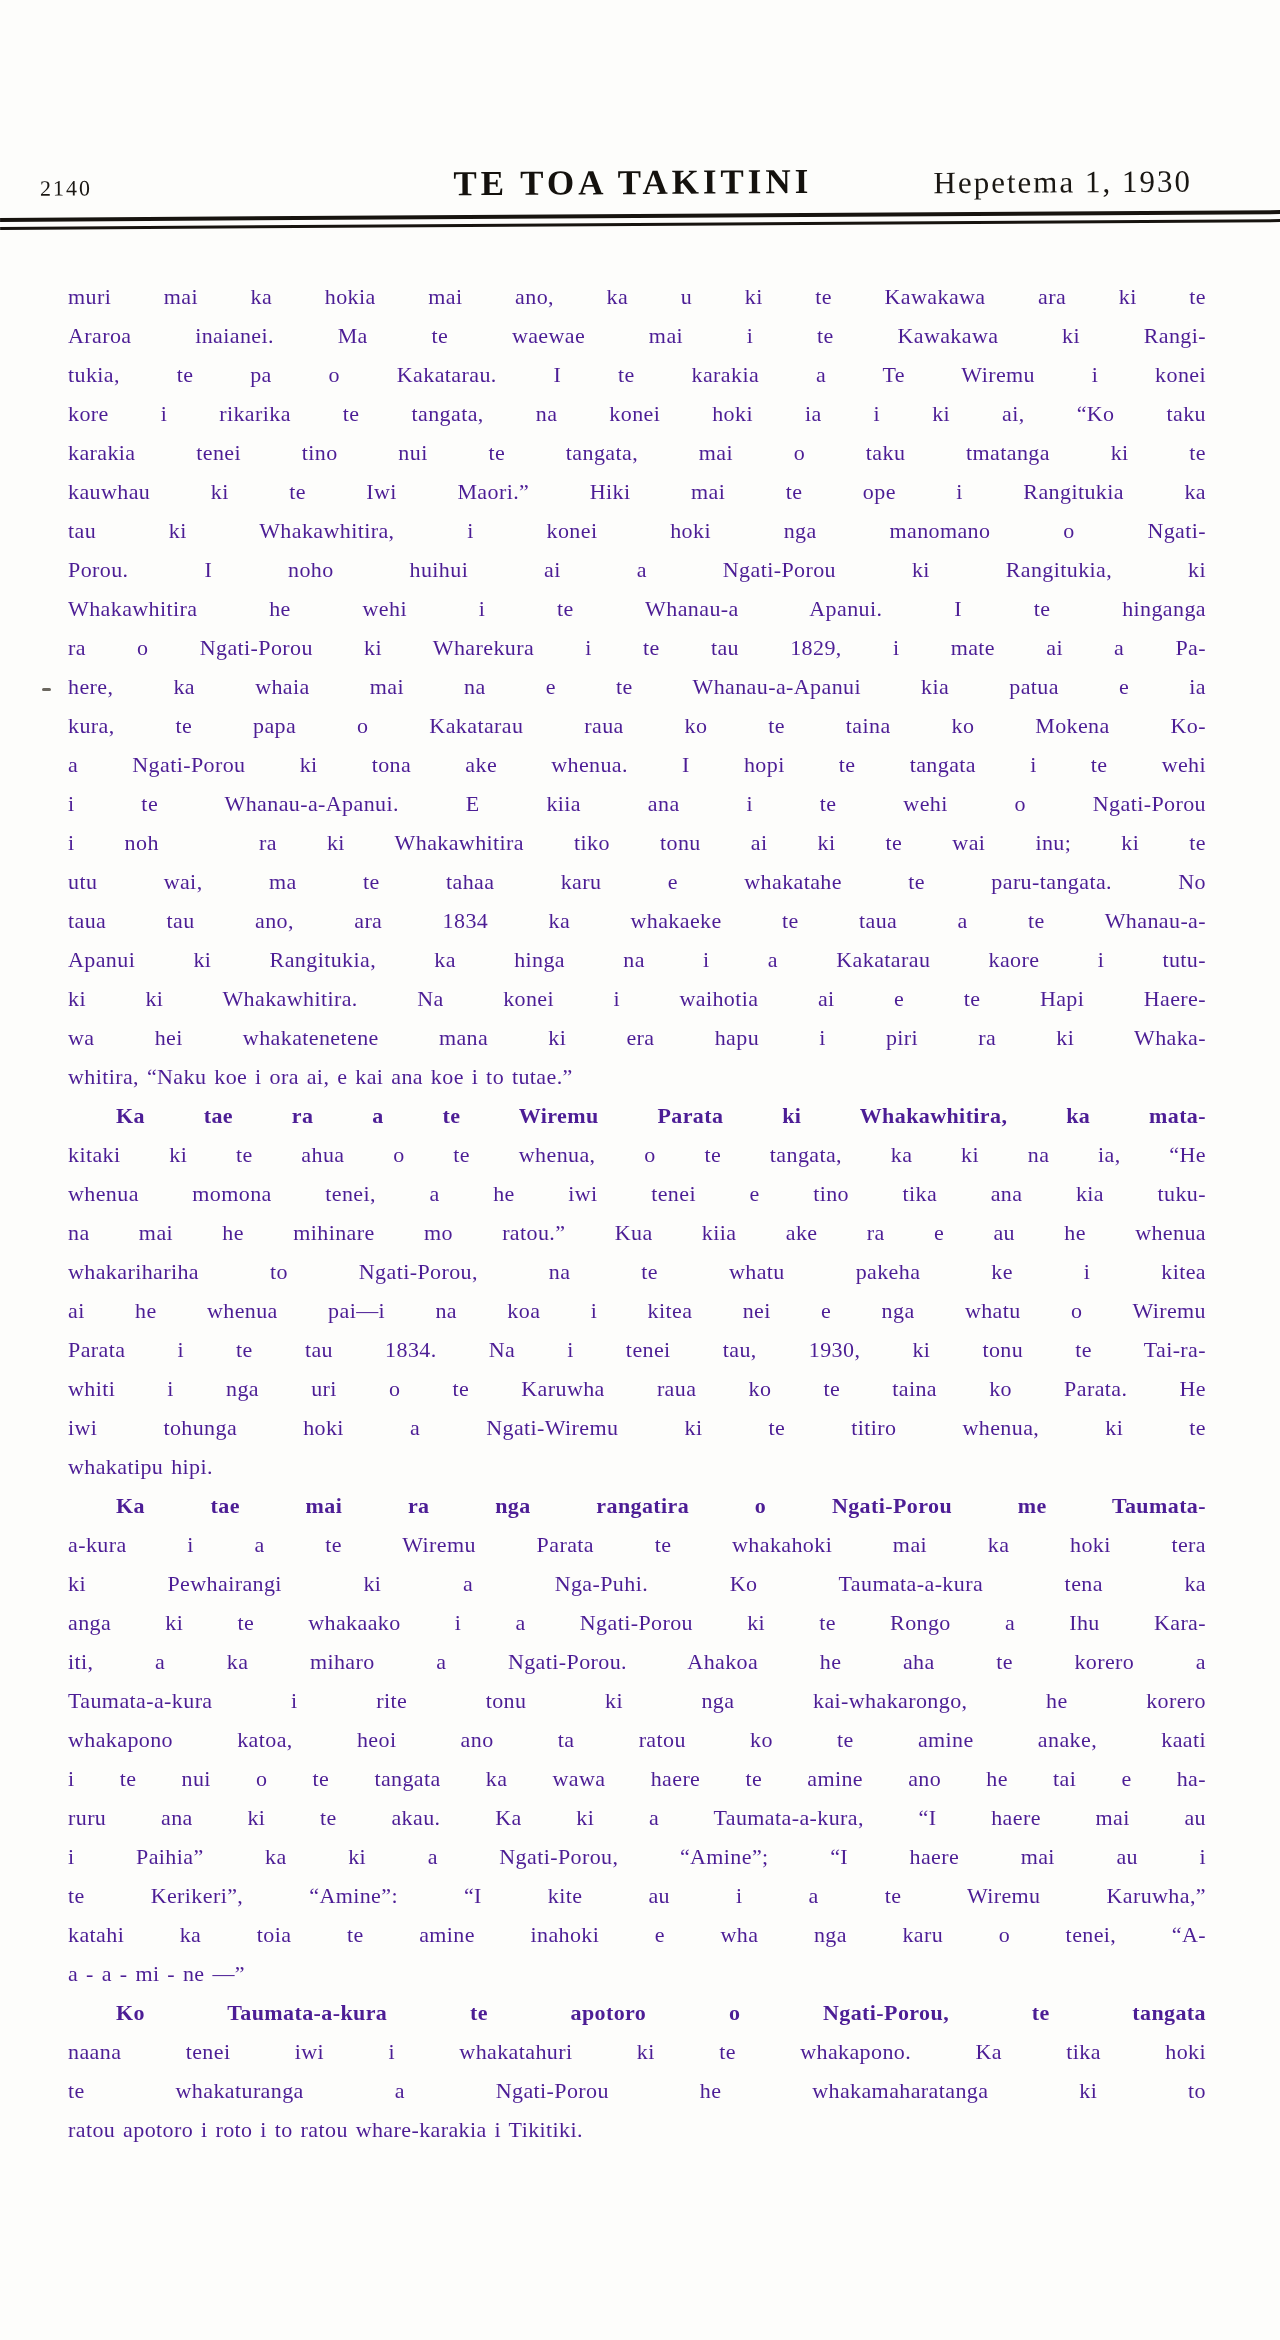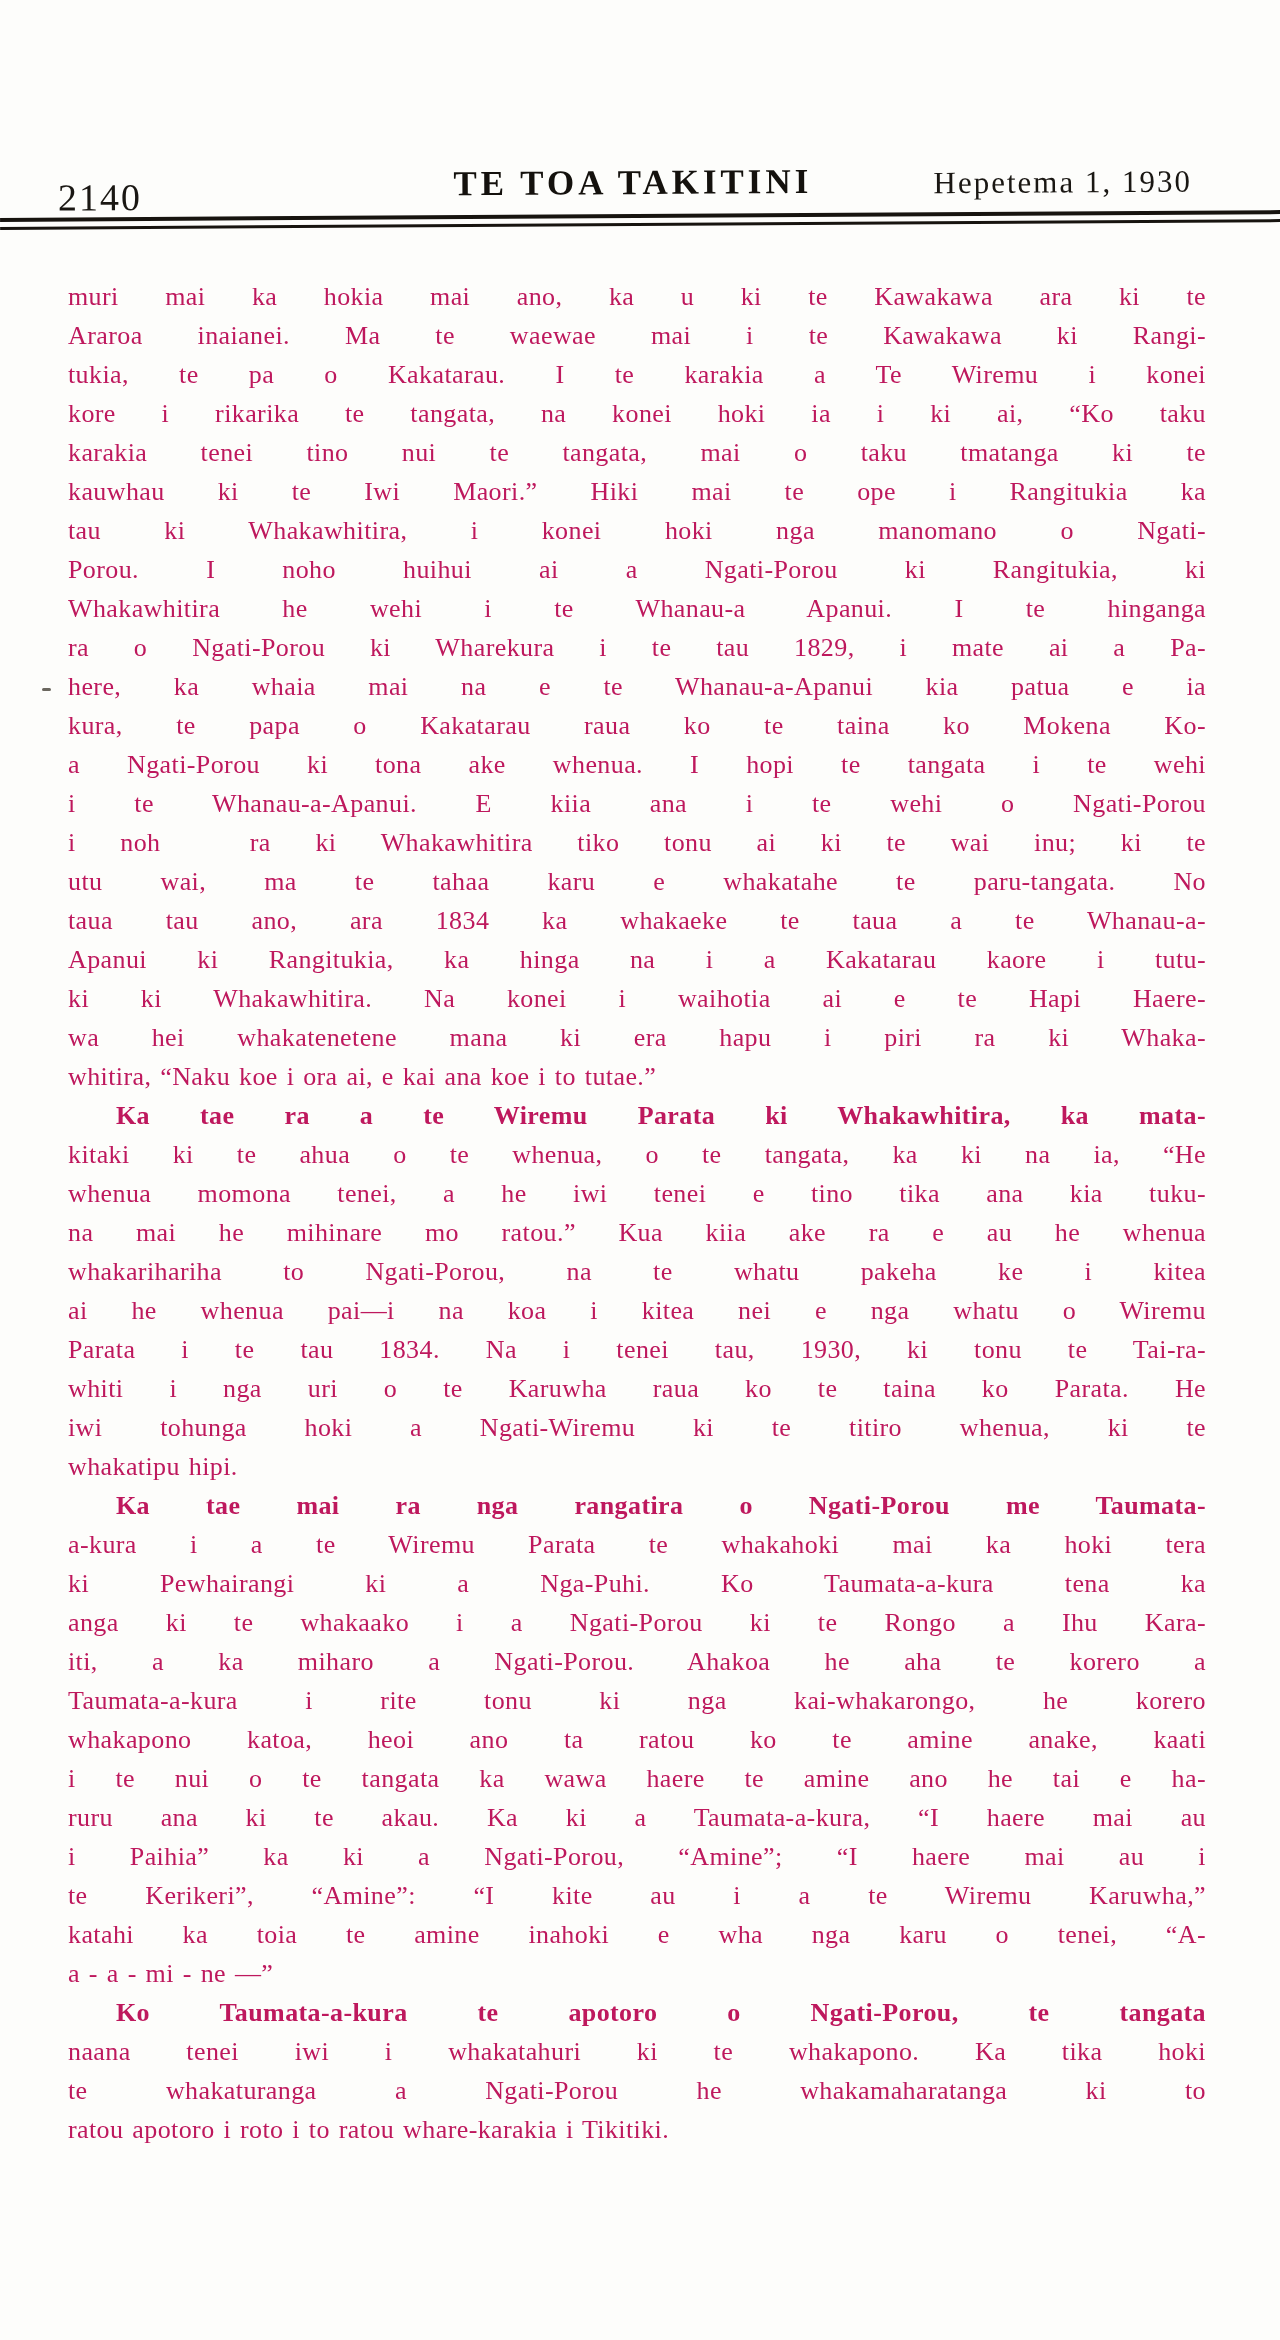--- a/index.html
+++ b/index.html
@@ -32,9 +32,9 @@
   }
   .page-number {
     position: absolute;
-    left: 58px;
+    left: 40px;
     top: 172px;
-    font-size: 38px;
+    font-size: 22px;
     letter-spacing: 2px;
     color: #1a1713;
   }

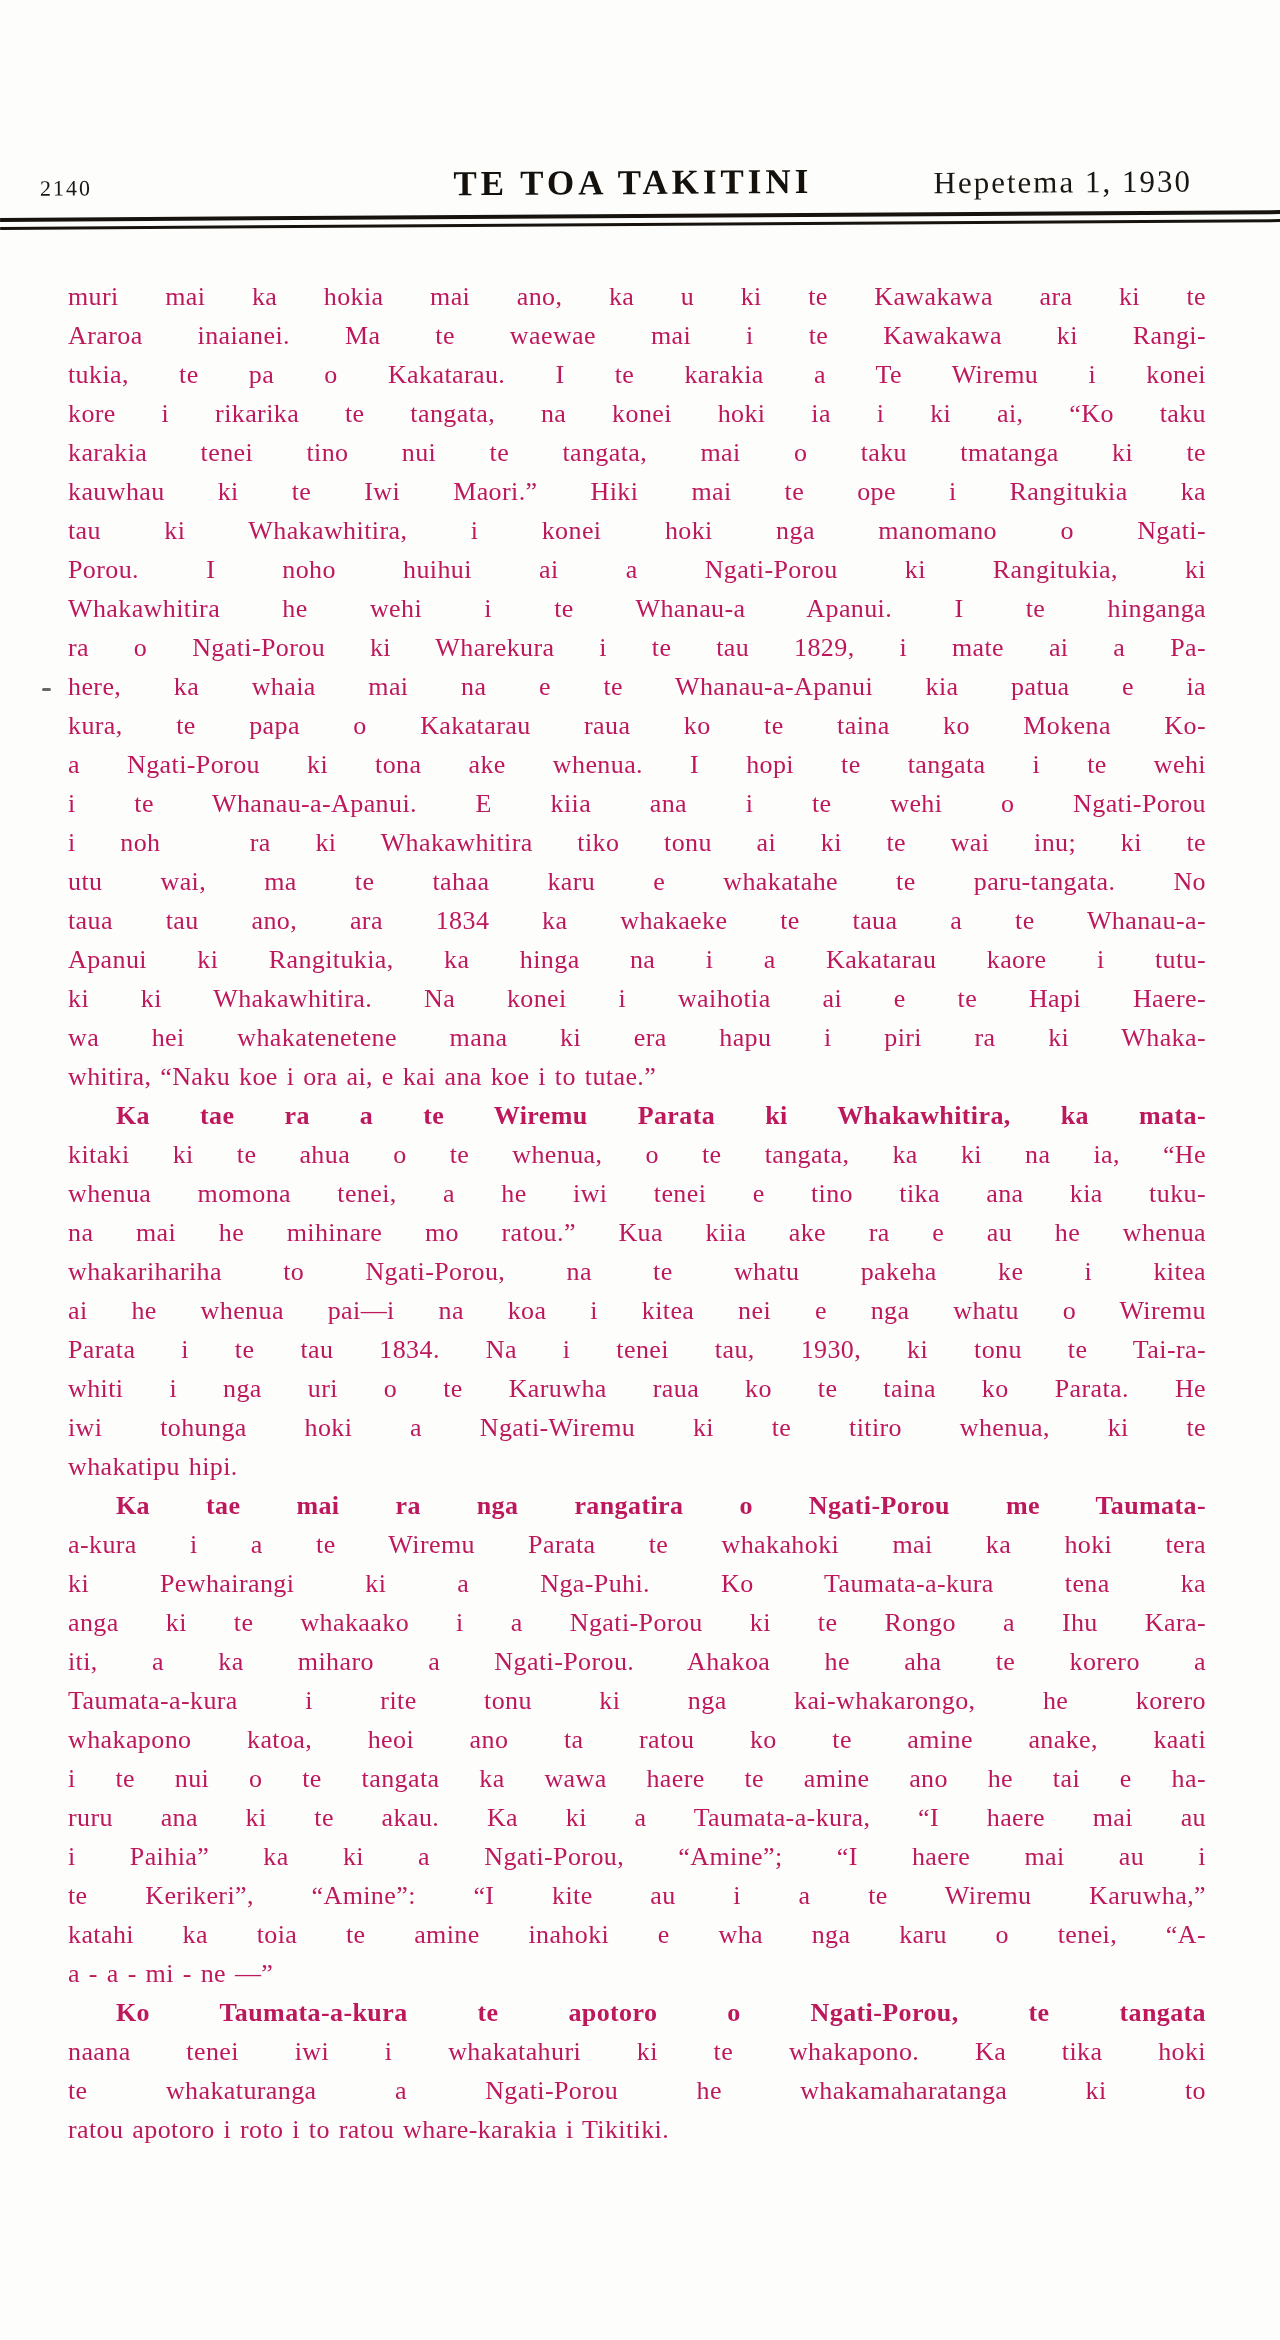--- a/index.html
+++ b/index.html
@@ -83,7 +83,7 @@
     width: 1138px;
   }
   .line {
-    font-size: 26px;
+    font-size: 22px;
     line-height: 39px;
     height: 39px;
     white-space: nowrap;      
@@ -91,7 +91,7 @@
     text-align-last: justify;
     letter-spacing: 0.4px;
     word-spacing: 2px;
-    color: #be185d;
+    color: #4c1d95;
   }
   .line.last {
     text-align-last: left;

